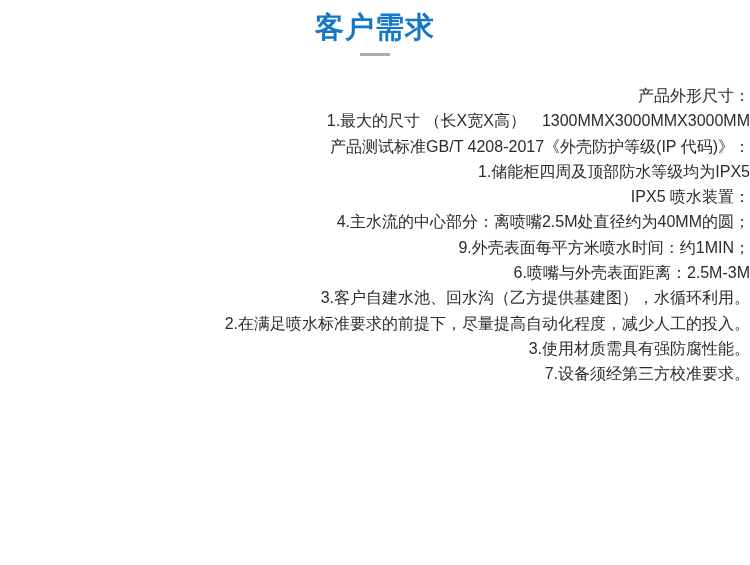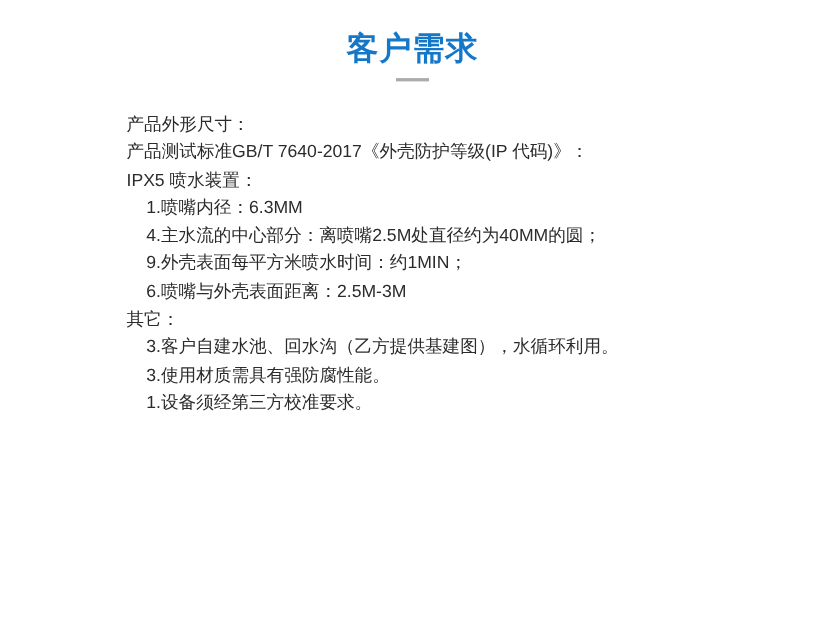--- a/index.html
+++ b/index.html
@@ -14,7 +14,7 @@
     overflow: hidden;
   }
   .page-title {
-    margin: 29px 0 0;
+    margin: 11px 0 0;
     text-align: center;
     font-size: 29px;
     line-height: 32px;

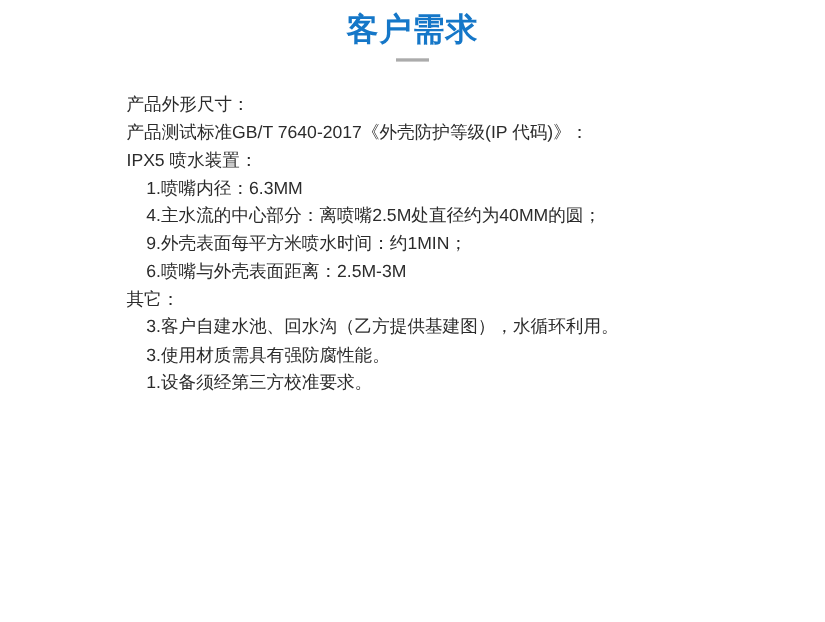--- a/index.html
+++ b/index.html
@@ -30,6 +30,7 @@
   }
   .requirements {
     margin: 27px 0 0 115px;
+    text-align: right;
   }
   .line {
     margin: 0;

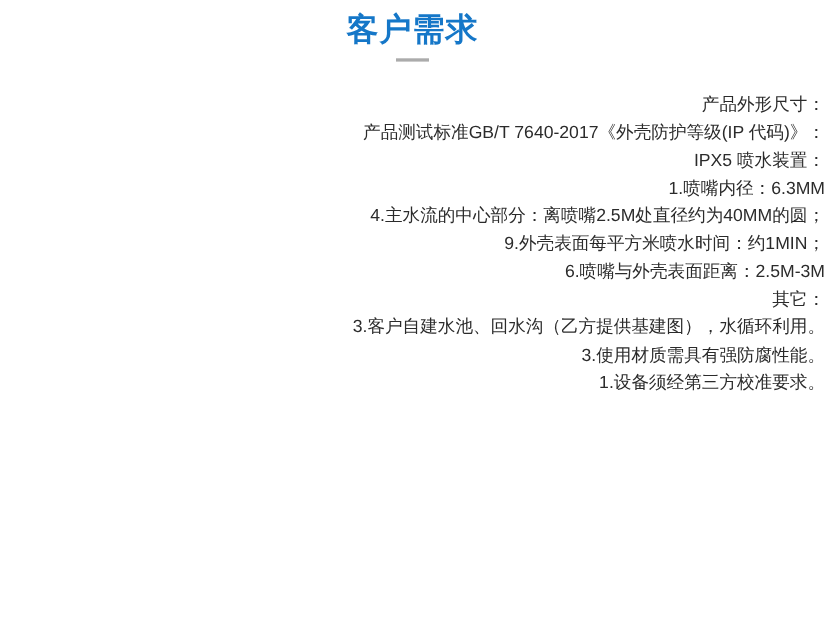--- a/index.html
+++ b/index.html
@@ -52,6 +52,7 @@
 
 <div class="requirements">
     <p class="line">产品外形尺寸：</p>
+    <p class="line indented">1.最大的尺寸 （长X宽X高）　1300MMX3000MMX3000MM</p>
     <p class="line">产品测试标准GB/T 7640-2017《外壳防护等级(IP 代码)》：</p>
     <p class="line">IPX5 喷水装置：</p>
     <p class="line indented">1.喷嘴内径：6.3MM</p>

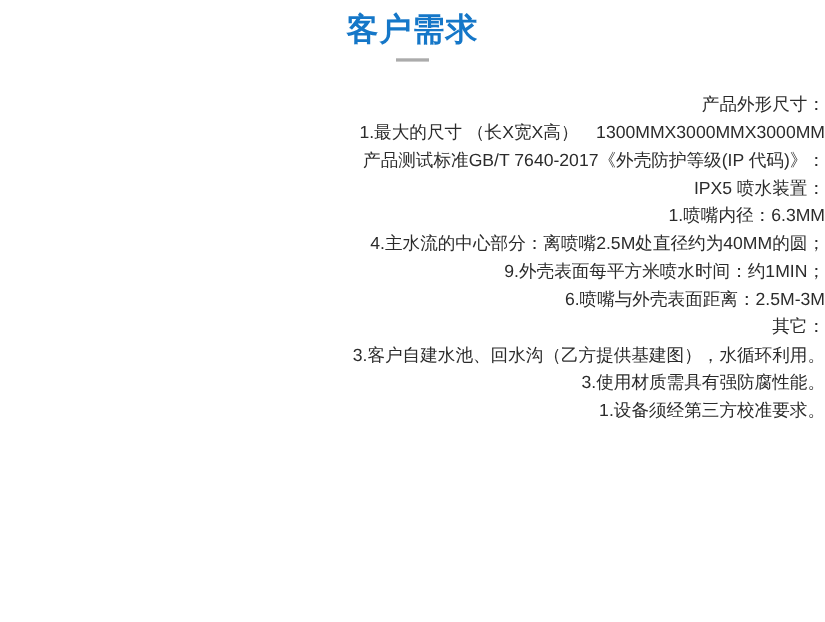--- a/index.html
+++ b/index.html
@@ -53,7 +53,7 @@
 <div class="requirements">
     <p class="line">产品外形尺寸：</p>
     <p class="line indented">1.最大的尺寸 （长X宽X高）　1300MMX3000MMX3000MM</p>
-    <p class="line">产品测试标准GB/T 7640-2017《外壳防护等级(IP 代码)》：</p>
+    <p class="line">产品测试标准GB/T 4208-2017《外壳防护等级(IP 代码)》：</p>
     <p class="line">IPX5 喷水装置：</p>
     <p class="line indented">1.喷嘴内径：6.3MM</p>
     <p class="line indented">4.主水流的中心部分：离喷嘴2.5M处直径约为40MM的圆；</p>

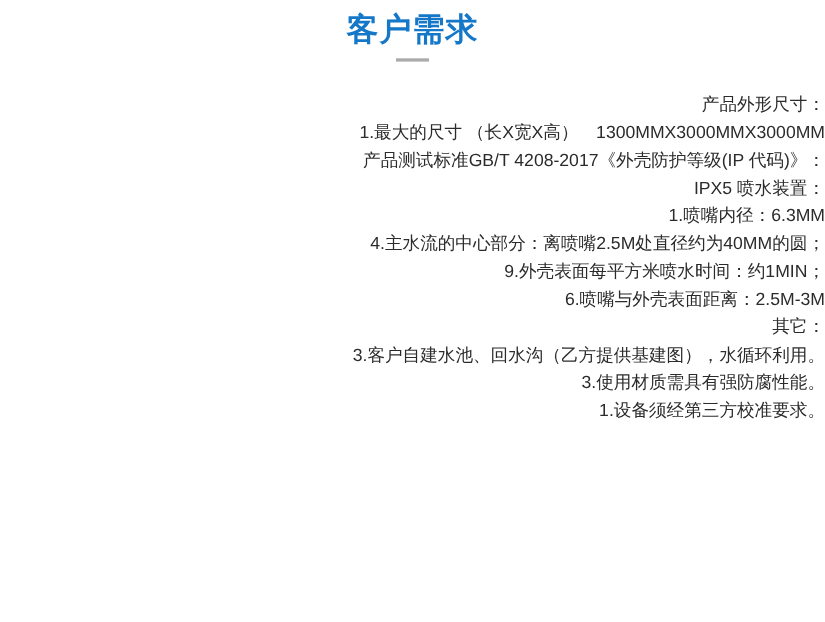--- a/index.html
+++ b/index.html
@@ -54,6 +54,7 @@
     <p class="line">产品外形尺寸：</p>
     <p class="line indented">1.最大的尺寸 （长X宽X高）　1300MMX3000MMX3000MM</p>
     <p class="line">产品测试标准GB/T 4208-2017《外壳防护等级(IP 代码)》：</p>
+    <p class="line indented">1.储能柜四周及顶部防水等级均为IPX5</p>
     <p class="line">IPX5 喷水装置：</p>
     <p class="line indented">1.喷嘴内径：6.3MM</p>
     <p class="line indented">4.主水流的中心部分：离喷嘴2.5M处直径约为40MM的圆；</p>

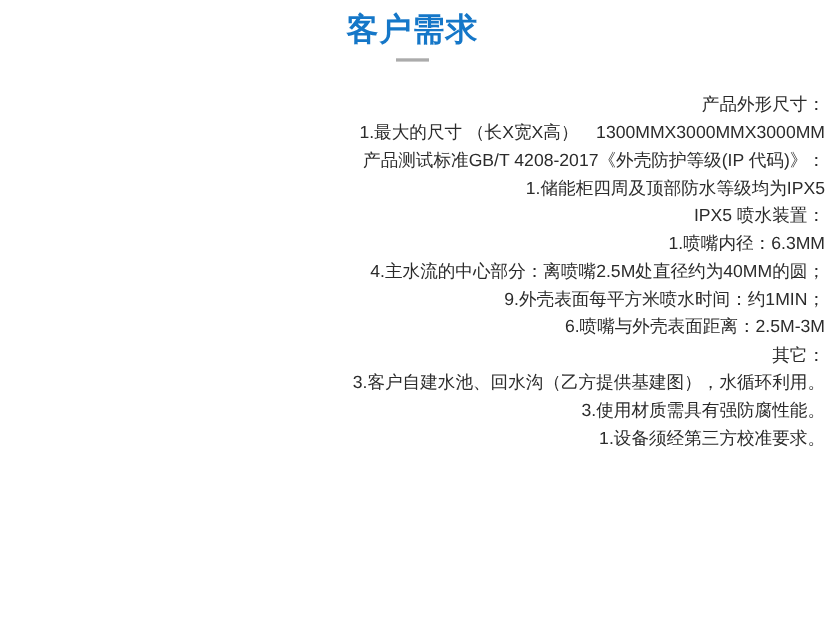--- a/index.html
+++ b/index.html
@@ -56,7 +56,6 @@
     <p class="line">产品测试标准GB/T 4208-2017《外壳防护等级(IP 代码)》：</p>
     <p class="line indented">1.储能柜四周及顶部防水等级均为IPX5</p>
     <p class="line">IPX5 喷水装置：</p>
-    <p class="line indented">1.喷嘴内径：6.3MM</p>
     <p class="line indented">4.主水流的中心部分：离喷嘴2.5M处直径约为40MM的圆；</p>
     <p class="line indented">9.外壳表面每平方米喷水时间：约1MIN；</p>
     <p class="line indented">6.喷嘴与外壳表面距离：2.5M-3M</p>

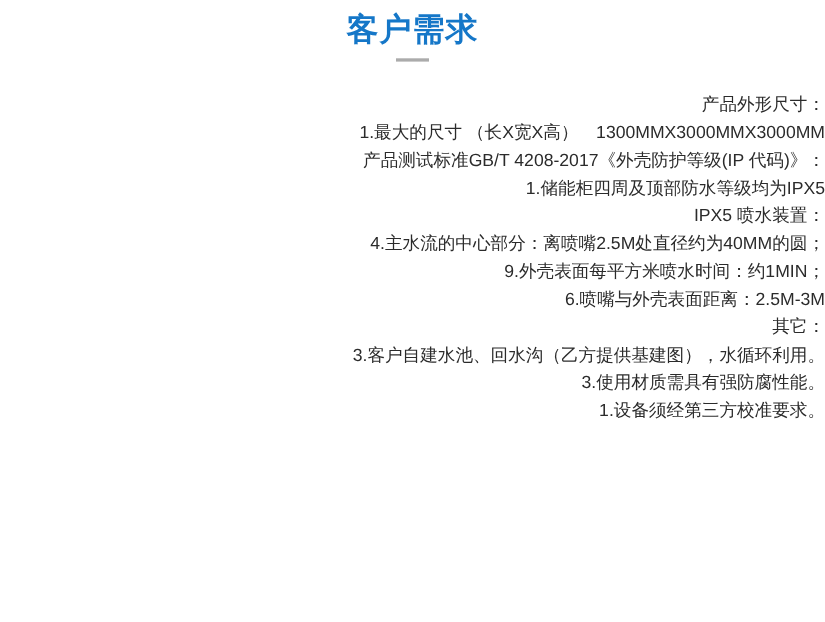--- a/index.html
+++ b/index.html
@@ -59,7 +59,6 @@
     <p class="line indented">4.主水流的中心部分：离喷嘴2.5M处直径约为40MM的圆；</p>
     <p class="line indented">9.外壳表面每平方米喷水时间：约1MIN；</p>
     <p class="line indented">6.喷嘴与外壳表面距离：2.5M-3M</p>
-    <p class="line">其它：</p>
     <p class="line indented">3.客户自建水池、回水沟（乙方提供基建图），水循环利用。</p>
     <p class="line indented">3.使用材质需具有强防腐性能。</p>
     <p class="line indented">1.设备须经第三方校准要求。</p>

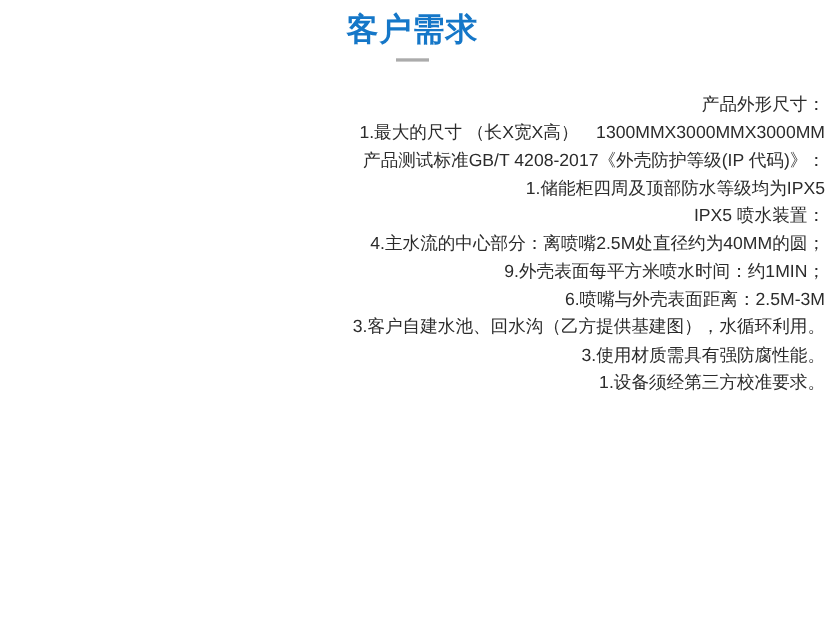--- a/index.html
+++ b/index.html
@@ -60,6 +60,7 @@
     <p class="line indented">9.外壳表面每平方米喷水时间：约1MIN；</p>
     <p class="line indented">6.喷嘴与外壳表面距离：2.5M-3M</p>
     <p class="line indented">3.客户自建水池、回水沟（乙方提供基建图），水循环利用。</p>
+    <p class="line indented">2.在满足喷水标准要求的前提下，尽量提高自动化程度，减少人工的投入。</p>
     <p class="line indented">3.使用材质需具有强防腐性能。</p>
     <p class="line indented">1.设备须经第三方校准要求。</p>
   </div>

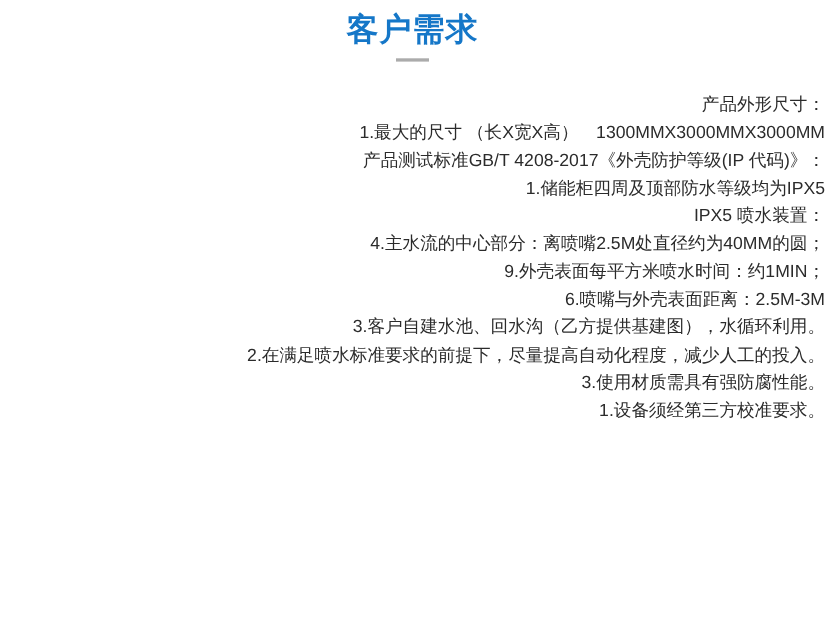--- a/index.html
+++ b/index.html
@@ -62,7 +62,7 @@
     <p class="line indented">3.客户自建水池、回水沟（乙方提供基建图），水循环利用。</p>
     <p class="line indented">2.在满足喷水标准要求的前提下，尽量提高自动化程度，减少人工的投入。</p>
     <p class="line indented">3.使用材质需具有强防腐性能。</p>
-    <p class="line indented">1.设备须经第三方校准要求。</p>
+    <p class="line indented">7.设备须经第三方校准要求。</p>
   </div>
 
 </body></html>

